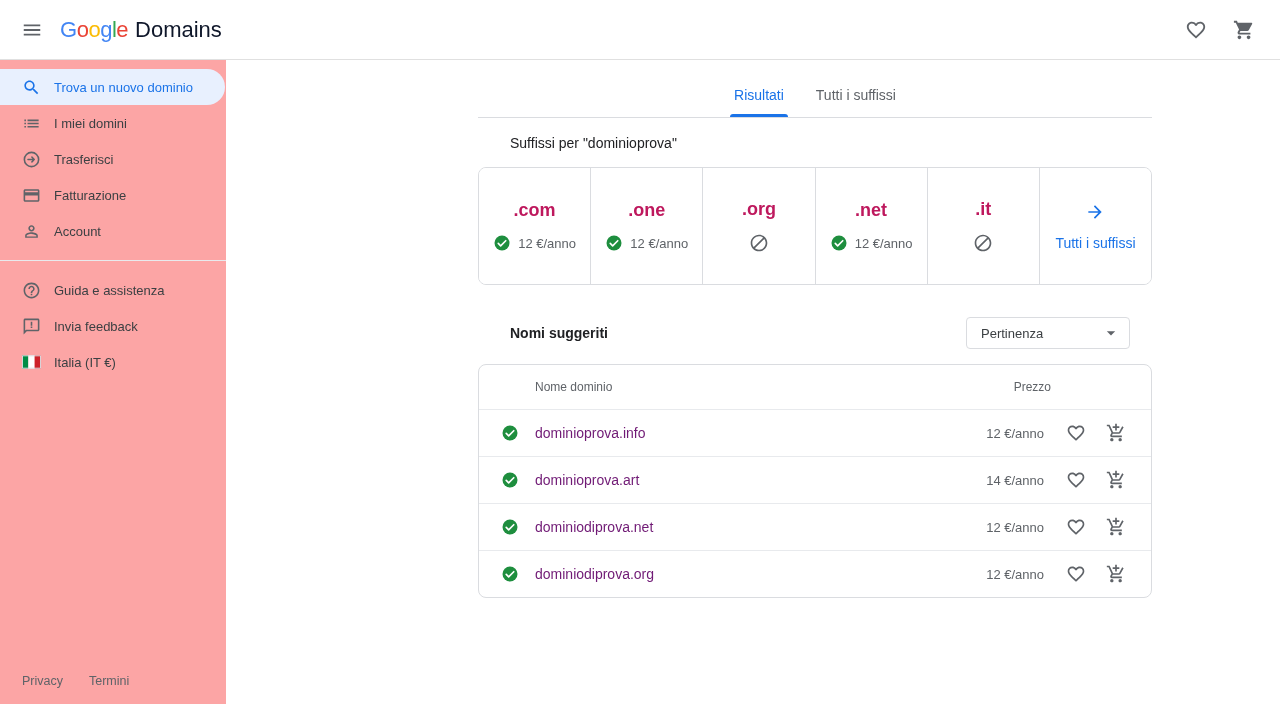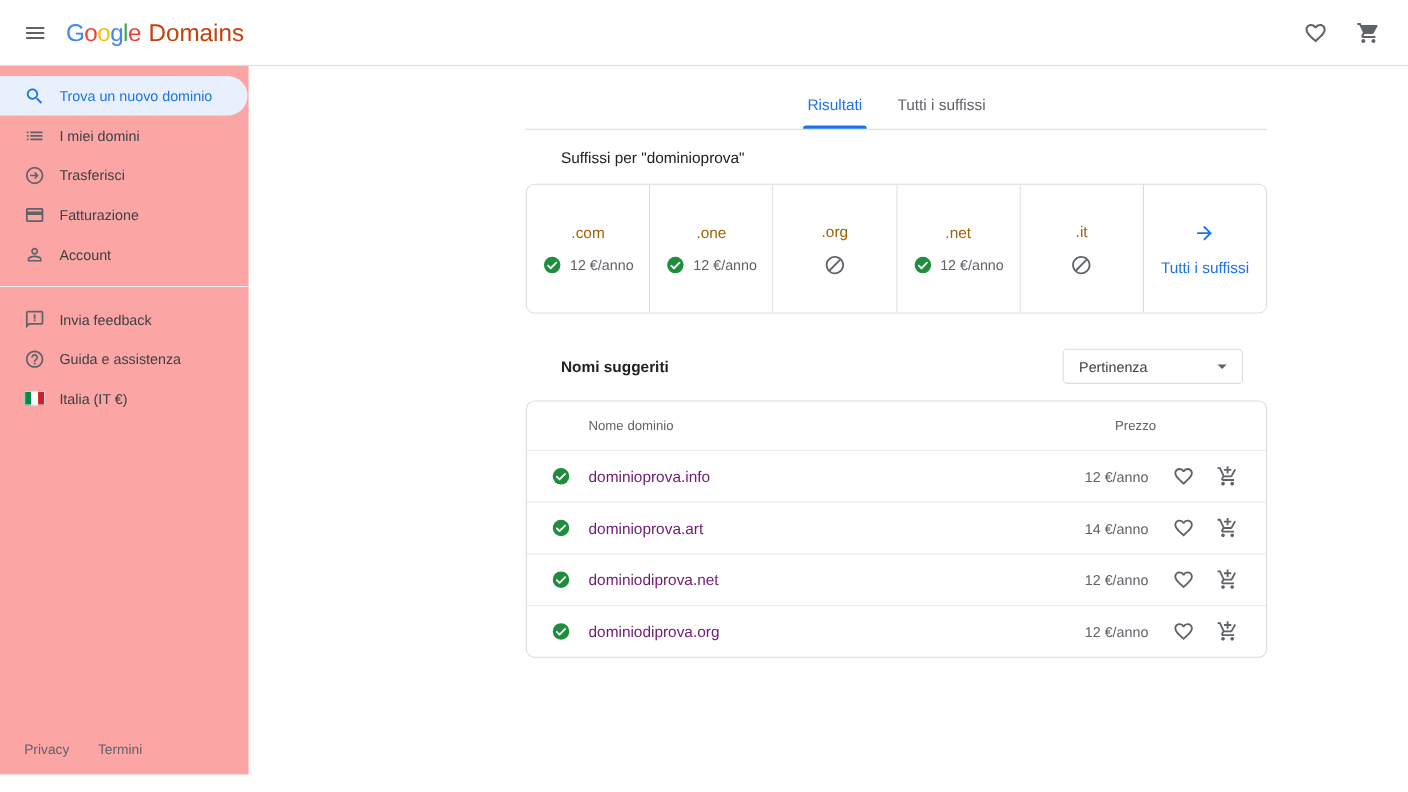--- a/index.html
+++ b/index.html
@@ -13,7 +13,7 @@
   .logo { display:flex; align-items:baseline; margin-left:8px; font-size:22px; cursor:pointer; }
   .logo .lg { letter-spacing:-.5px; }
   .c-blue{color:#4285f4} .c-red{color:#ea4335} .c-yellow{color:#fbbc05} .c-green{color:#34a853}
-  .logo .product { color:#c2410c; margin-left:7px; }
+  .logo .product { color:#0f172a; margin-left:7px; }
   .topbar-right { margin-left:auto; display:flex; align-items:center; gap:8px; padding-right:4px; }
 
   

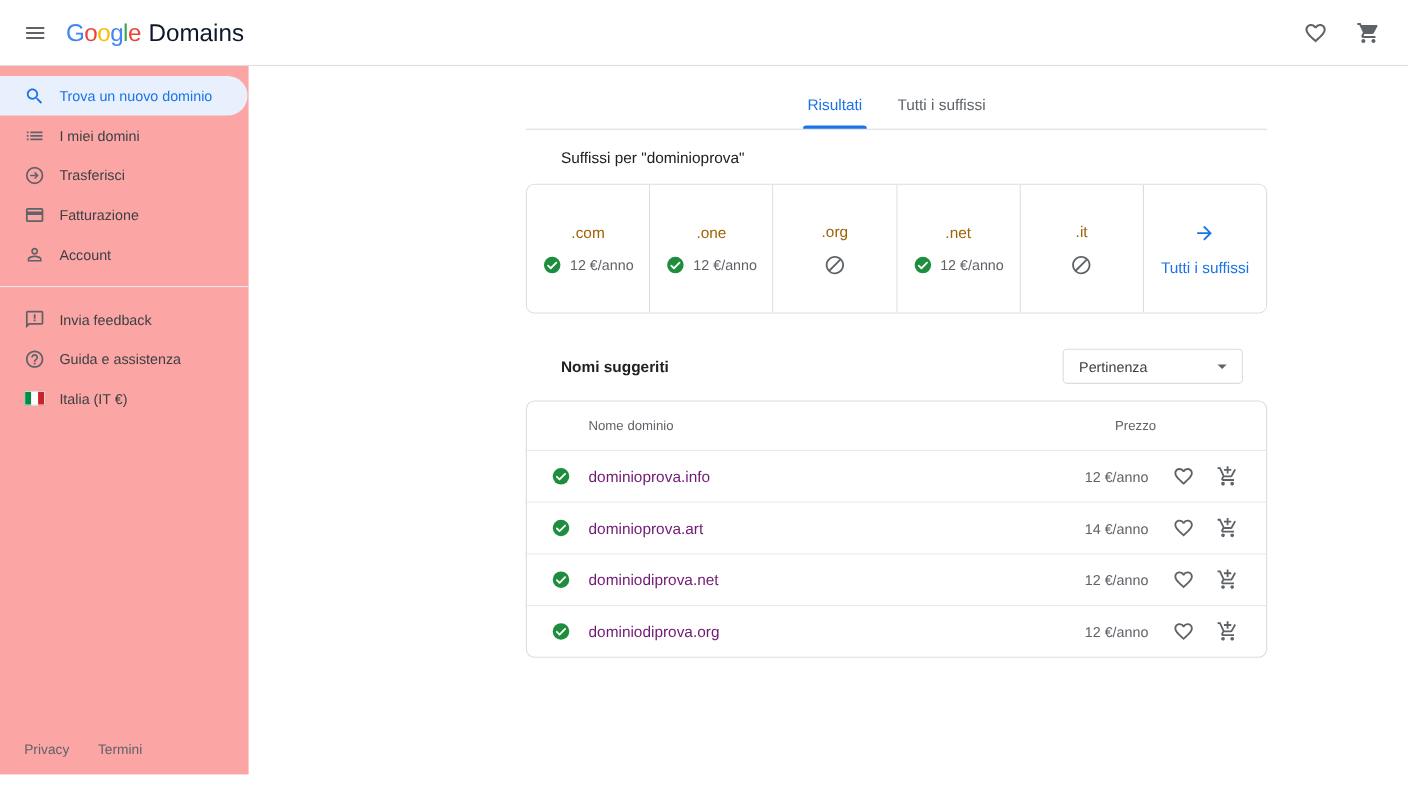--- a/index.html
+++ b/index.html
@@ -45,7 +45,7 @@
   .suffix-col { flex:1; display:flex; flex-direction:column; align-items:center; justify-content:center; gap:13px;
                 border-right:1px solid #dadce0; cursor:pointer; background:#fff; }
   .suffix-col:last-child { border-right:none; }
-  .tld { font-size:14px; font-weight:normal; color:#a16207; }
+  .tld { font-size:18px; font-weight:bold; color:#be185d; }
   .price-line { display:flex; align-items:center; gap:7px; font-size:13px; color:#5f6368; }
   .more-link-label { font-size:14px; color:#1a73e8; }
 

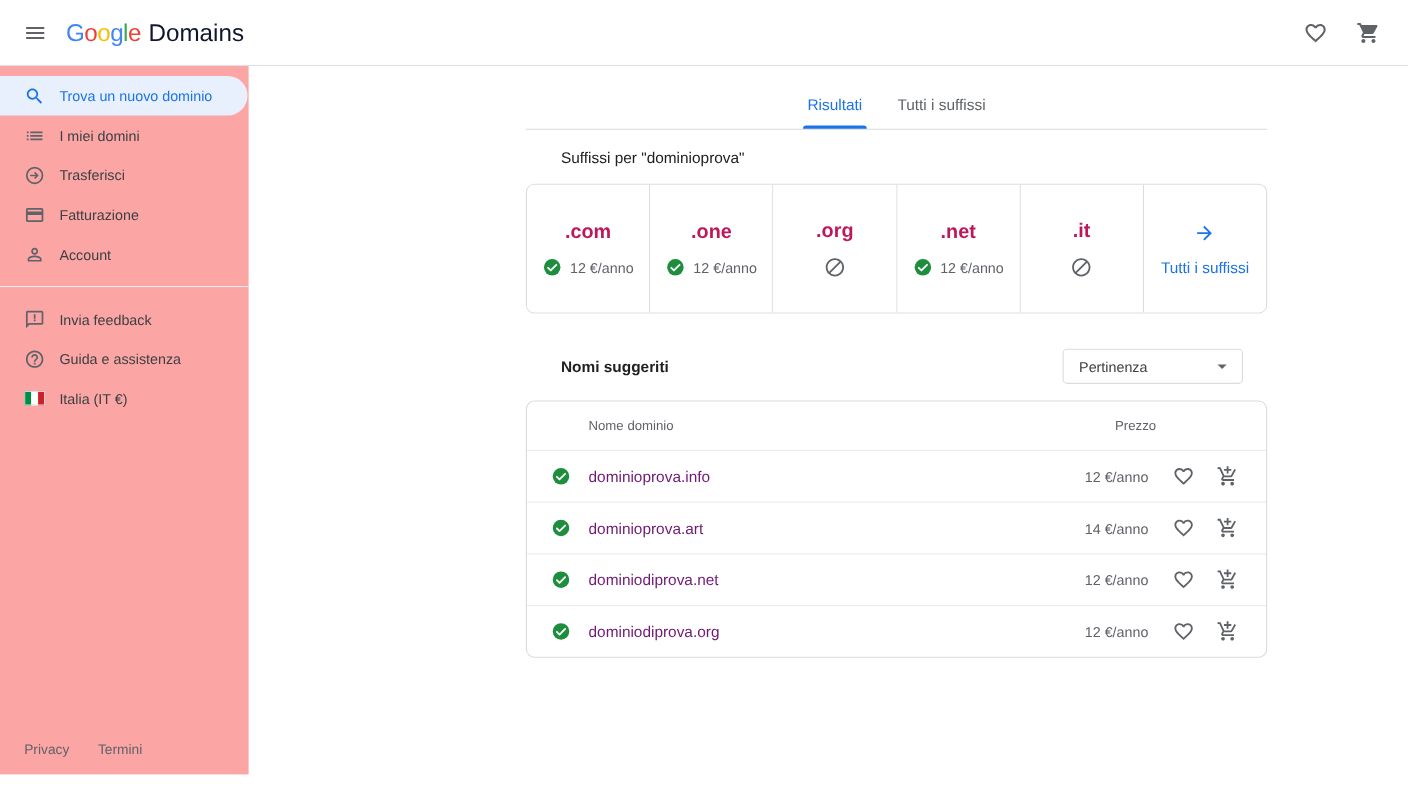--- a/index.html
+++ b/index.html
@@ -135,16 +135,16 @@
 
   <button class="nav-item">
     <svg width="19" height="19" viewBox="0 0 24 24" fill="#5f6368">
+        <path d="M11 18h2v-2h-2v2zm1-16C6.48 2 2 6.48 2 12s4.48 10 10 10 10-4.48 10-10S17.52 2 12 2zm0 18c-4.41 0-8-3.59-8-8s3.59-8 8-8 8 3.59 8 8-3.59 8-8 8zm0-14c-2.21 0-4 1.79-4 4h2c0-1.1.9-2 2-2s2 .9 2 2c0 2-3 1.75-3 5h2c0-2.25 3-2.5 3-5 0-2.21-1.79-4-4-4z"></path>
+      </svg>
+    <span>Guida e assistenza</span>
+  </button>
+  <button class="nav-item">
+    <svg width="19" height="19" viewBox="0 0 24 24" fill="#5f6368">
         <path d="M20 2H4c-1.1 0-2 .9-2 2v18l4-4h14c1.1 0 2-.9 2-2V4c0-1.1-.9-2-2-2zm0 14H5.17L4 17.17V4h16v12z"></path>
         <path d="M11 6h2v5h-2zm0 6h2v2h-2z"></path>
       </svg>
     <span>Invia feedback</span>
-  </button>
-  <button class="nav-item">
-    <svg width="19" height="19" viewBox="0 0 24 24" fill="#5f6368">
-        <path d="M11 18h2v-2h-2v2zm1-16C6.48 2 2 6.48 2 12s4.48 10 10 10 10-4.48 10-10S17.52 2 12 2zm0 18c-4.41 0-8-3.59-8-8s3.59-8 8-8 8 3.59 8 8-3.59 8-8 8zm0-14c-2.21 0-4 1.79-4 4h2c0-1.1.9-2 2-2s2 .9 2 2c0 2-3 1.75-3 5h2c0-2.25 3-2.5 3-5 0-2.21-1.79-4-4-4z"></path>
-      </svg>
-    <span>Guida e assistenza</span>
   </button>
   <button class="nav-item">
     <svg width="19" height="14" viewBox="0 0 20 14">

